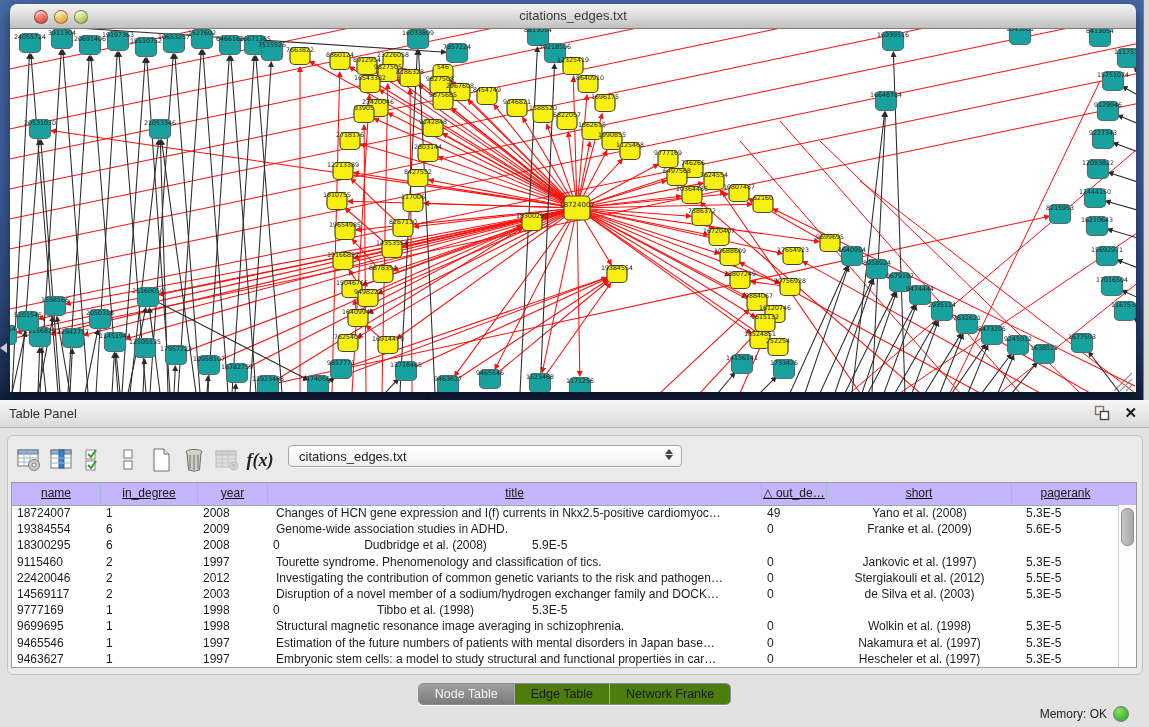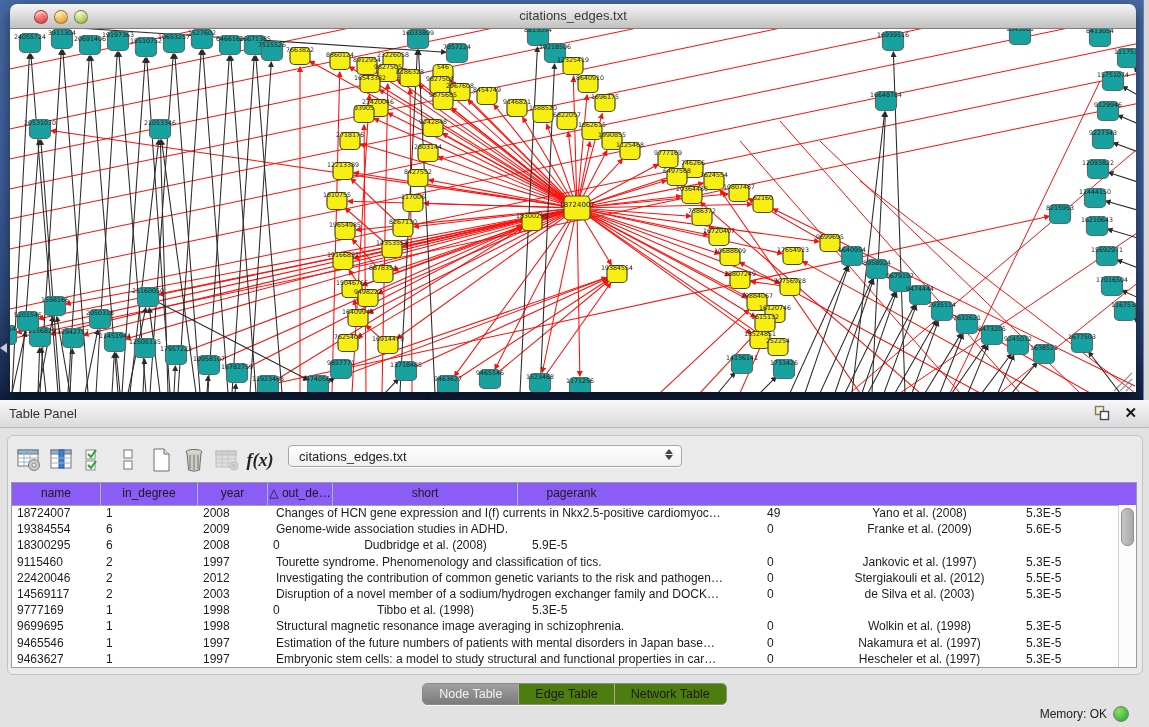--- a/index.html
+++ b/index.html
@@ -45,7 +45,7 @@
   .combo .down{border-top:5px solid #444;}
 
   .tbl{position:absolute;left:3px;top:46px;width:1126px;height:186px;background:#fff;border:1px solid #9b9b9b;box-sizing:border-box;}
-  .thead{display:flex;height:22px;background:#8b5cf6;border-bottom:1px solid #8fa9b5;}
+  .thead{display:flex;height:22px;background:#c4b5fd;border-bottom:1px solid #8fa9b5;text-decoration:underline;}
   .th{box-sizing:border-box;border-right:1px solid #9cbecd;font-size:12px;color:#1a1a1a;
       text-align:center;line-height:21px;overflow:hidden;white-space:nowrap;}
   .trows{position:absolute;left:0;top:22px;right:17px;bottom:0;overflow:hidden;}

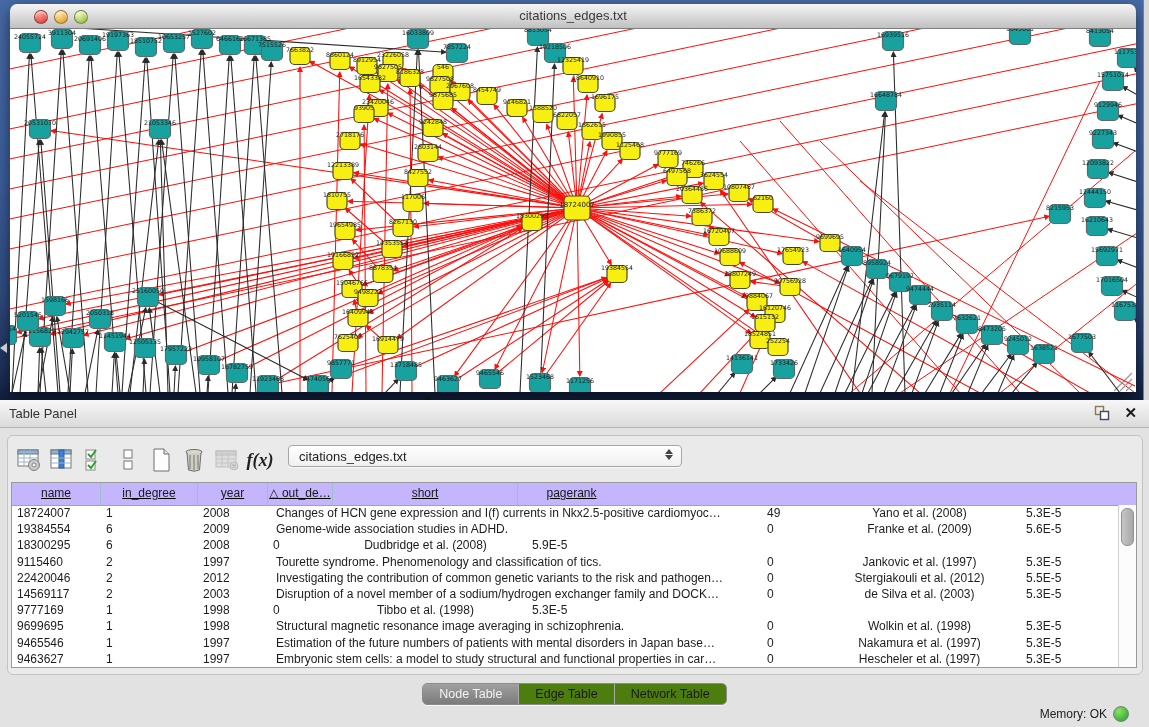--- a/index.html
+++ b/index.html
@@ -911,6 +911,7 @@
           <div class="th c0">name</div>
           <div class="th c1">in_degree</div>
           <div class="th c2">year</div>
+          <div class="th c3">title</div>
           <div class="th c4">△ out_de…</div>
           <div class="th c5">short</div>
           <div class="th c6">pagerank</div>

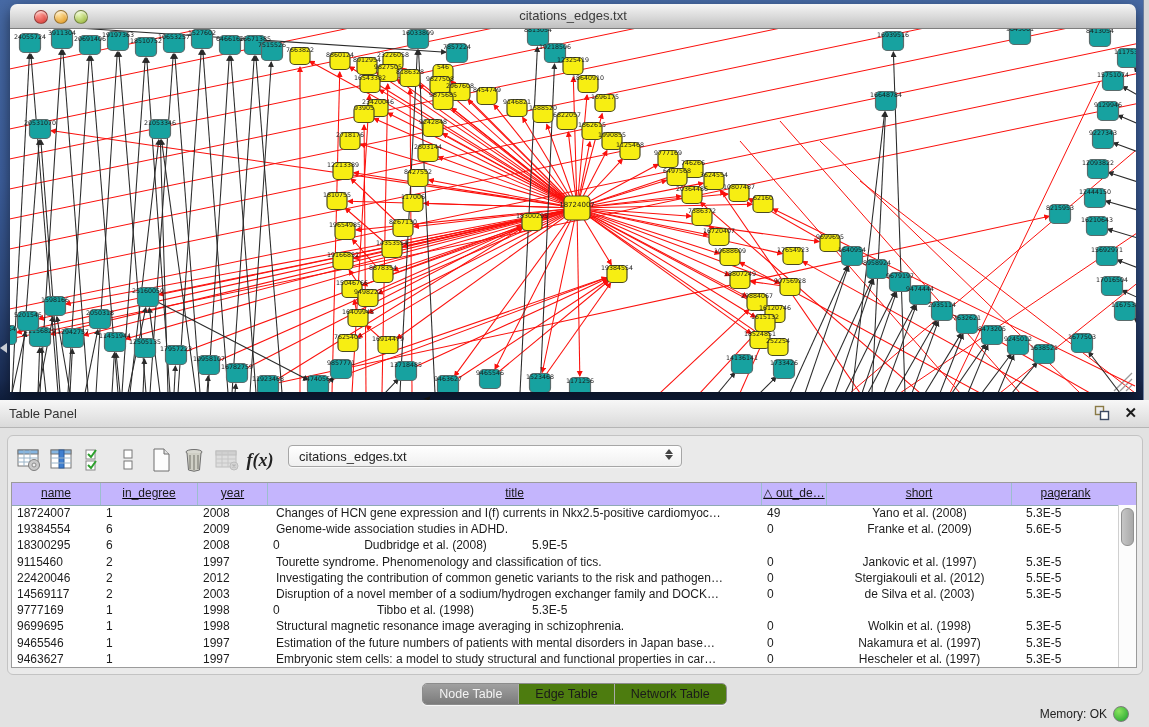--- a/index.html
+++ b/index.html
@@ -1016,7 +1016,7 @@
     <div class="segctl">
       <span class="seg active">Node Table</span>
       <span class="seg">Edge Table</span>
-      <span class="seg">Network Table</span>
+      <span class="seg">Network Franke</span>
     </div>
   </div>
 

